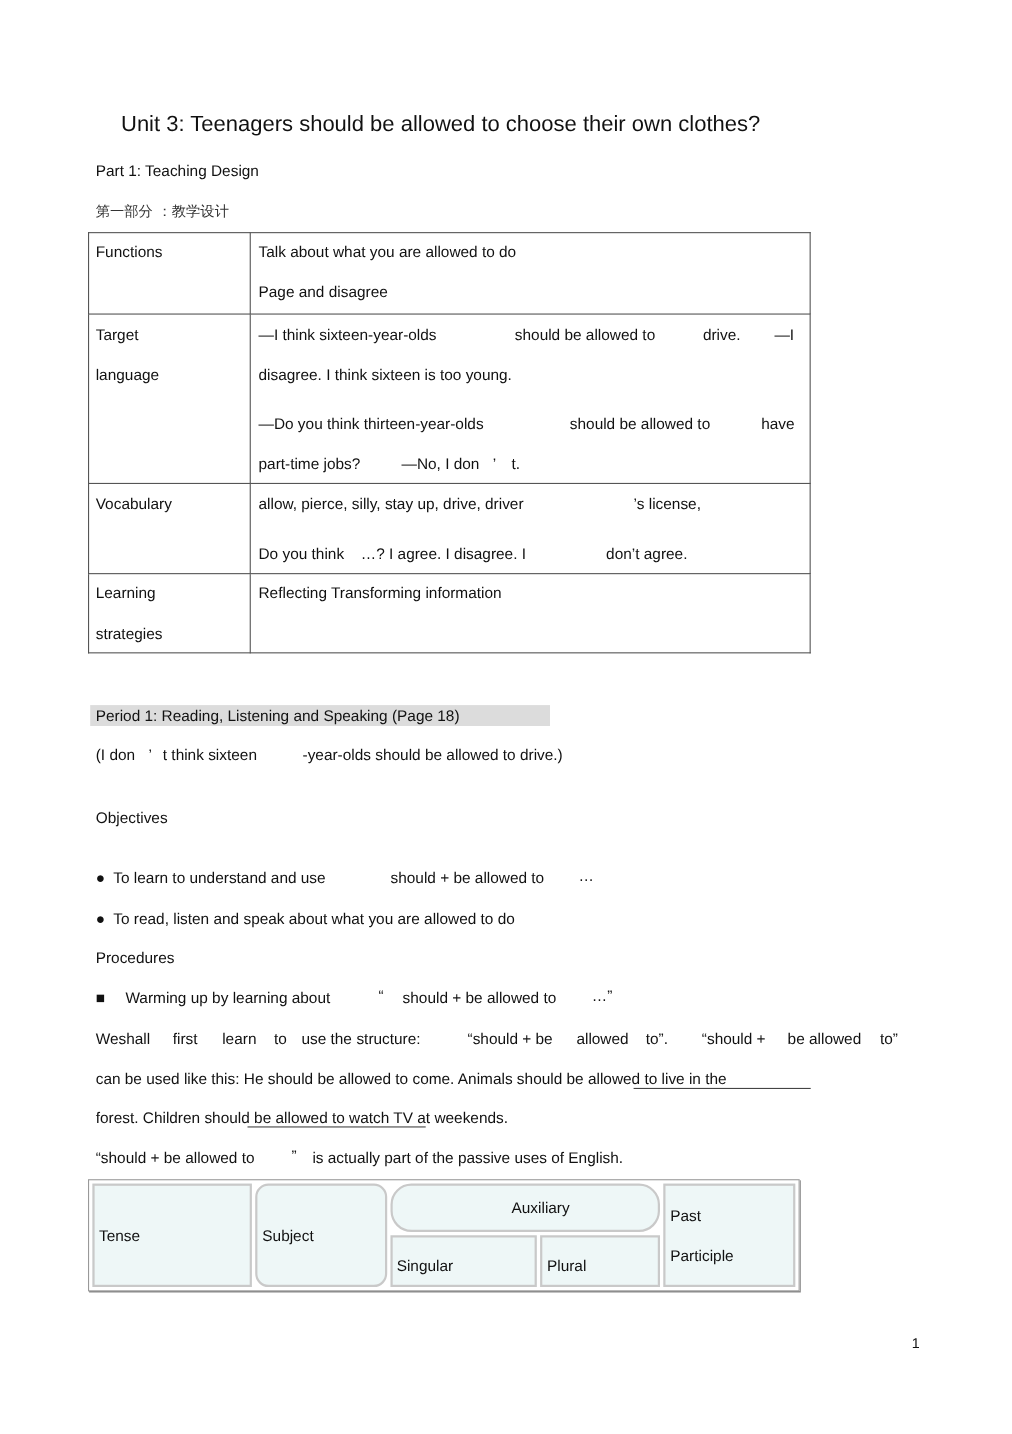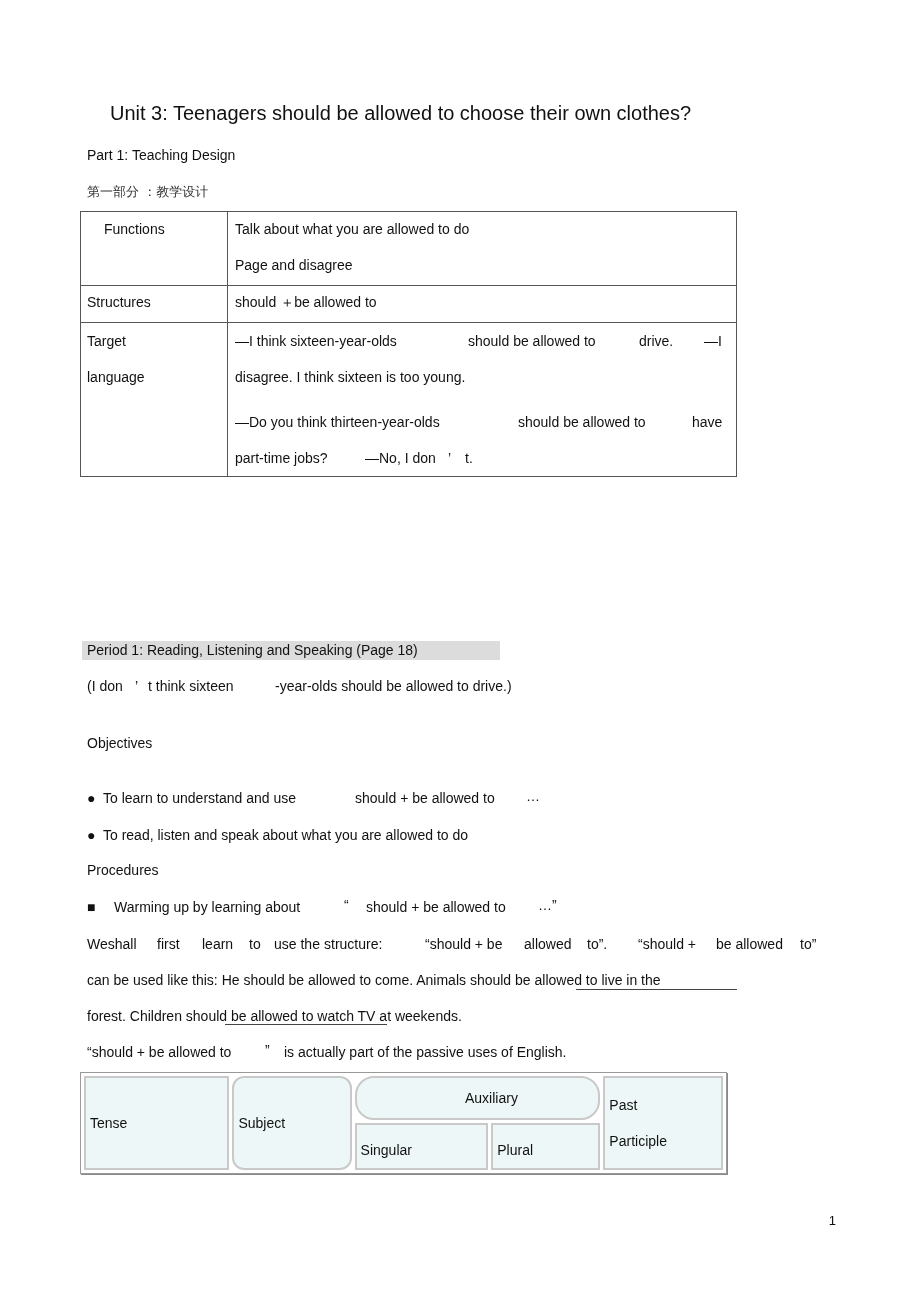--- a/index.html
+++ b/index.html
@@ -31,7 +31,7 @@
       <tr style="height:74px;">
     <td class="lbl">
           <div class="cell" style="height:72px;">
-            <span class="line" style="left:23px; top:9px;">Functions</span>
+            <span class="line" style="left:6px; top:9px;">Functions</span>
           </div>
         </td>
     <td>

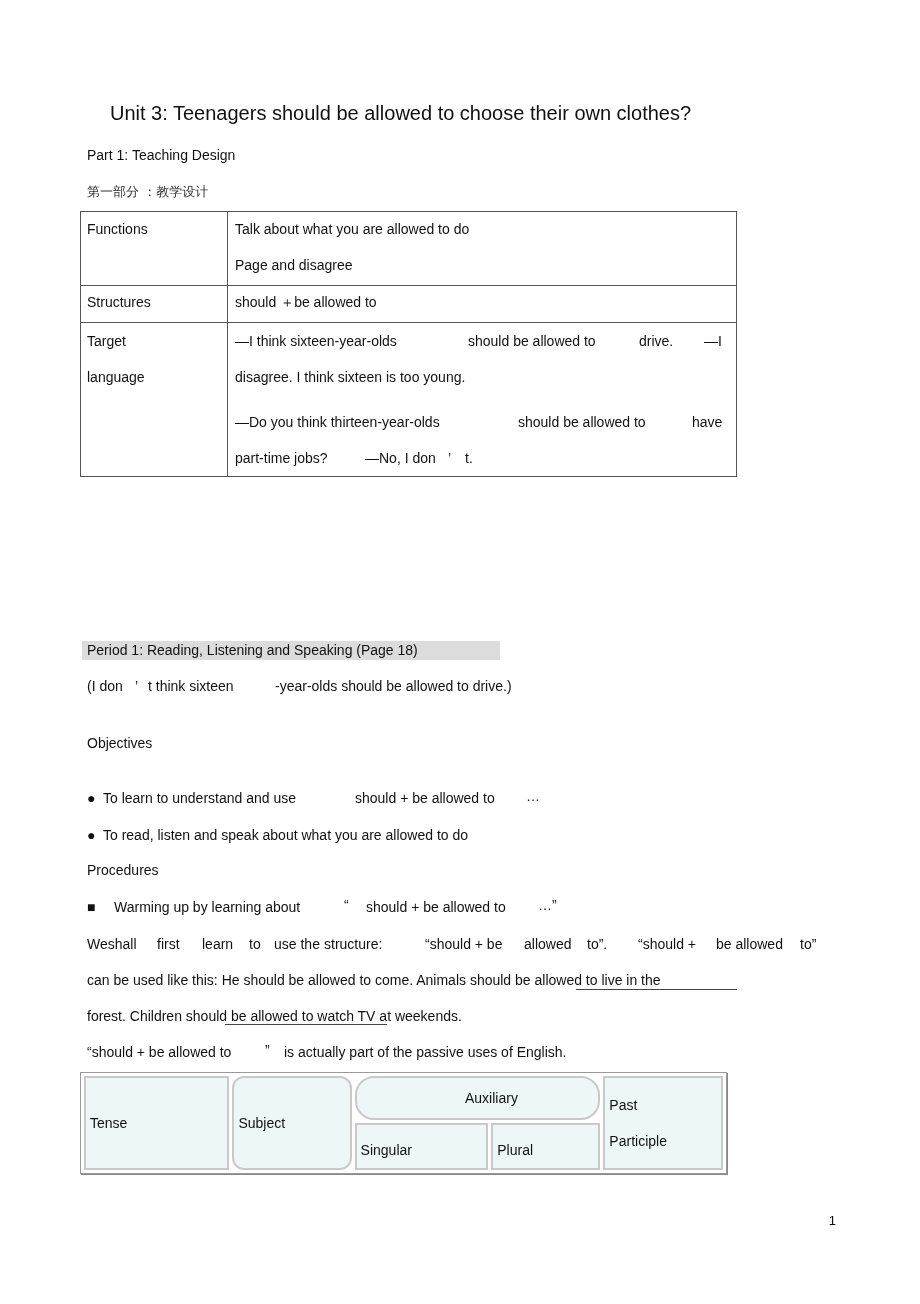--- a/index.html
+++ b/index.html
@@ -39,18 +39,6 @@
       <span class="line" style="left:7px; top:9px;">Talk about what you are allowed to do</span>
       <span class="line" style="left:7px; top:45px;">Page and disagree</span>
     </div>
-        </td>
-  </tr>
-  <tr style="height:37px;">
-    <td class="lbl">
-          <div class="cell" style="height:35px;">
-            <span class="line" style="left:6px; top:8px;">Structures</span>
-          </div>
-        </td>
-    <td>
-          <div class="cell" style="height:35px;">
-            <span class="line" style="left:7px; top:8px;">should ＋be allowed to</span>
-          </div>
         </td>
   </tr>
   <tr style="height:126px;">

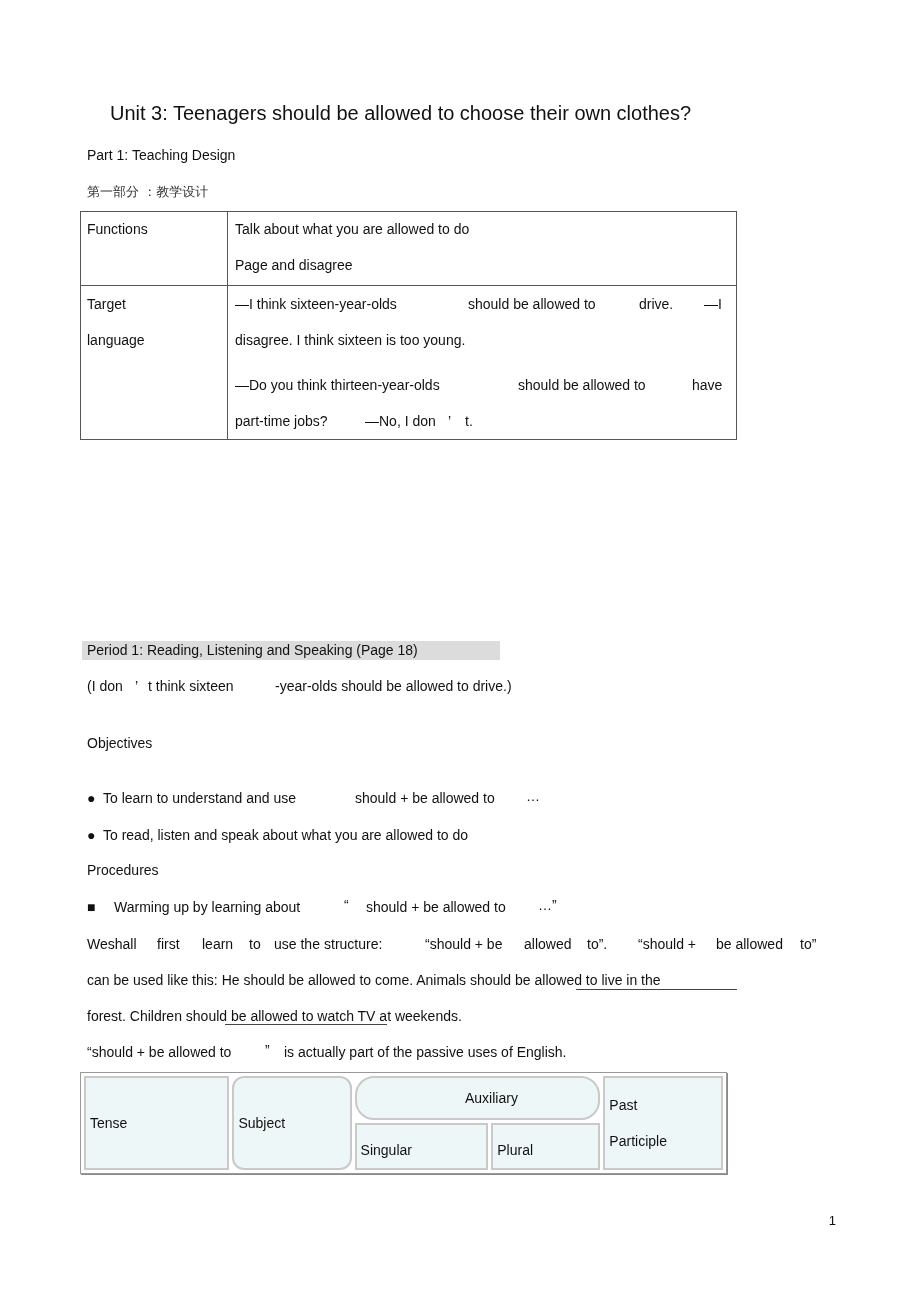--- a/index.html
+++ b/index.html
@@ -62,6 +62,22 @@
       <span class="line" style="left:137px; top:127px;">—No, I don</span>
       <span class="line" style="left:220px; top:127px;">’</span>
       <span class="line" style="left:237px; top:127px;">t.</span>
+    </div>
+        </td>
+  </tr>
+  <tr style="height:82px;">
+    <td class="lbl">
+          <div class="cell" style="height:80px;">
+            <span class="line" style="left:6px; top:10px;">Vocabulary</span>
+          </div>
+        </td>
+    <td>
+          <div class="cell" style="height:80px;">
+      <span class="line" style="left:7px; top:10px;">allow, pierce, silly, stay up, drive, driver</span>
+      <span class="line" style="left:348px; top:10px;">’s license,</span>
+      <span class="line" style="left:7px; top:55px;">Do you think</span>
+      <span class="line" style="left:100px; top:55px;">…? I agree. I disagree. I</span>
+      <span class="line" style="left:323px; top:55px;">don’t agree.</span>
     </div>
         </td>
   </tr>

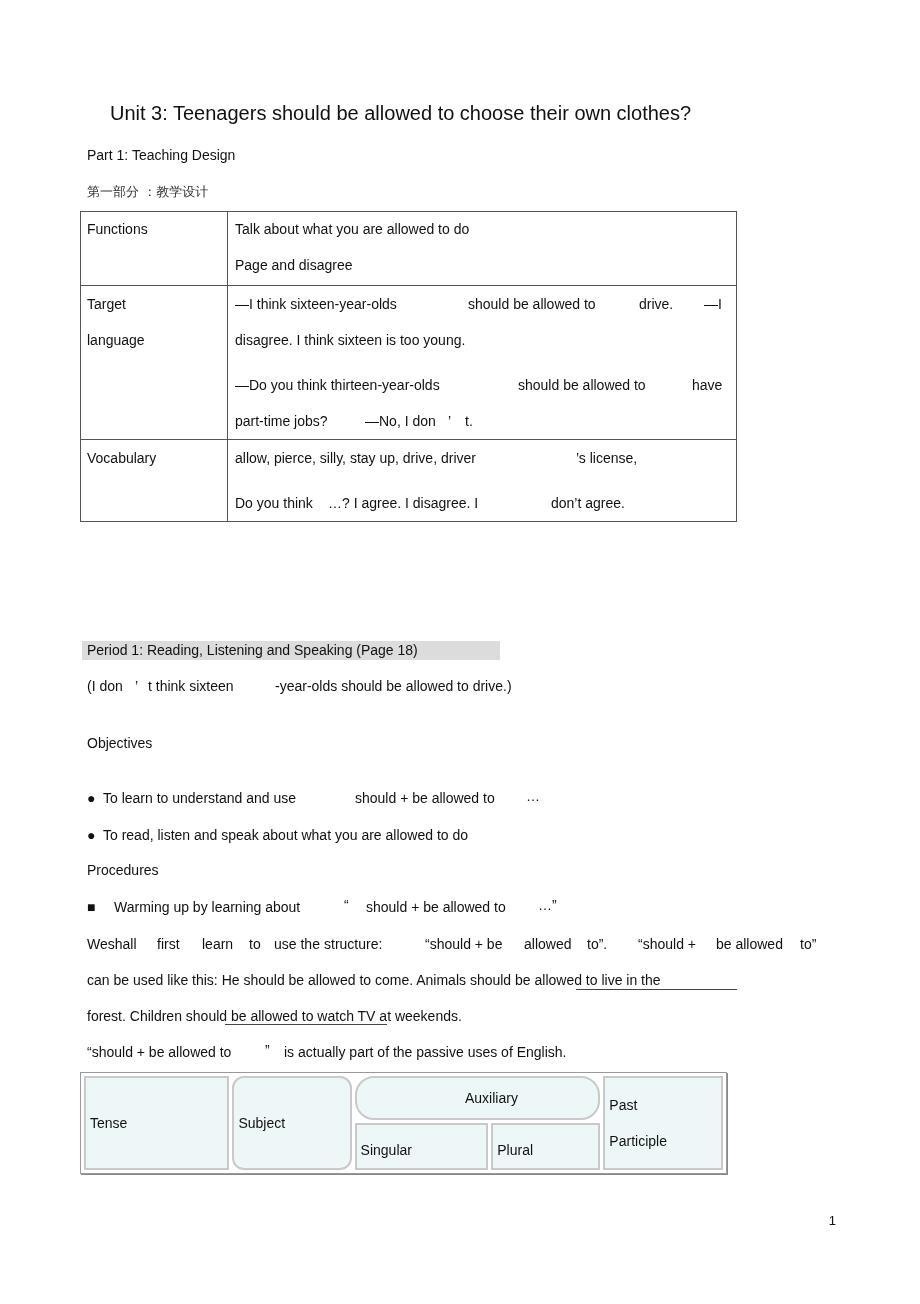--- a/index.html
+++ b/index.html
@@ -81,6 +81,19 @@
     </div>
         </td>
   </tr>
+  <tr style="height:72px;">
+    <td class="lbl">
+          <div class="cell" style="height:70px;">
+      <span class="line" style="left:6px; top:9px;">Learning</span>
+      <span class="line" style="left:6px; top:46px;">strategies</span>
+    </div>
+        </td>
+    <td>
+          <div class="cell" style="height:70px;">
+            <span class="line" style="left:7px; top:9px;">Reflecting Transforming information</span>
+          </div>
+        </td>
+  </tr>
 </tbody>
   </table>
 

